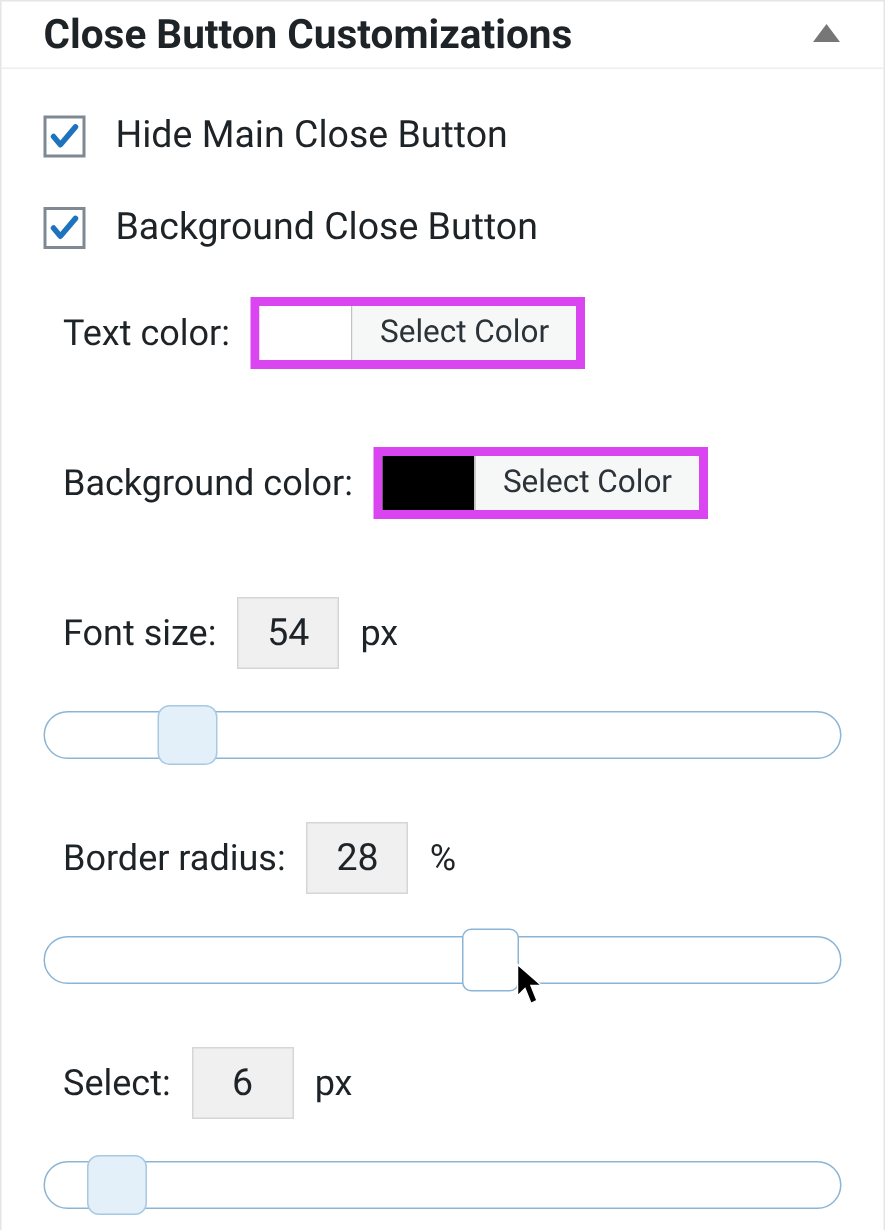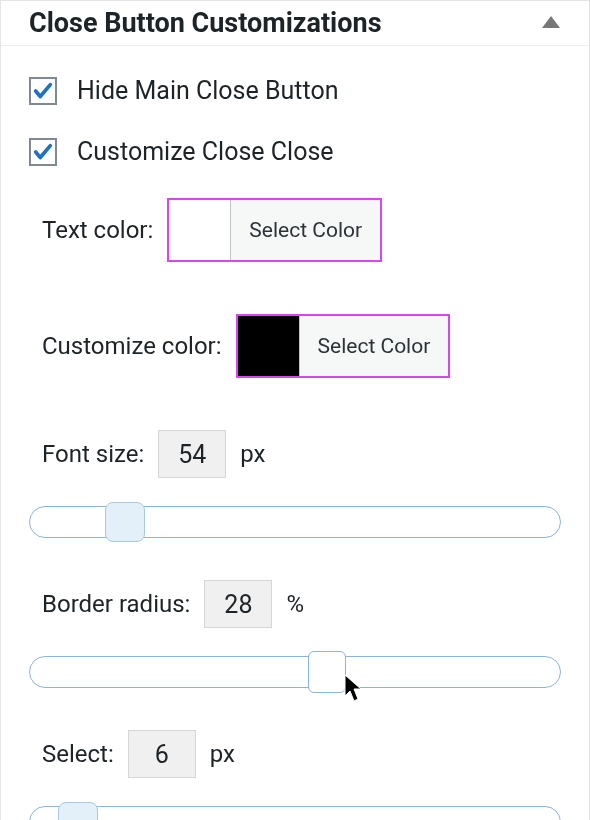--- a/index.html
+++ b/index.html
@@ -190,7 +190,7 @@
           <polyline points="4,12 9,18 20,5" fill="none" stroke="#1e73be" stroke-width="4" stroke-linecap="round" stroke-linejoin="round"></polyline>
         </svg>
       </div>
-      <span class="checkbox-label">Customize Close Close</span>
+      <span class="checkbox-label">Background Close Button</span>
     </div>
 
     <div class="control-row">

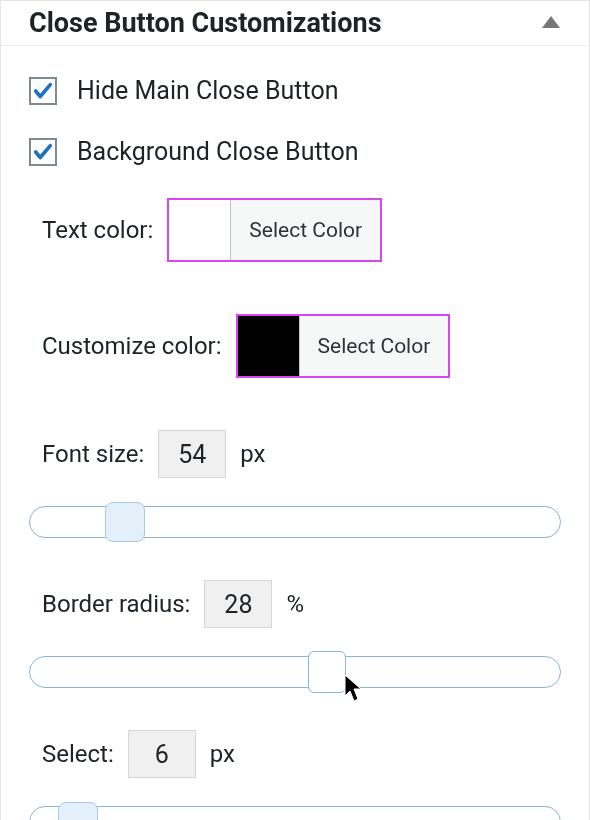--- a/index.html
+++ b/index.html
@@ -79,8 +79,8 @@
     .color-picker {
       display: flex;
       align-items: stretch;
-      border: 2px solid #d946ef;
-      height: 64px;
+      border: 6px solid #d946ef;
+      height: 48px;
     }
     .color-swatch {
       width: 62px;

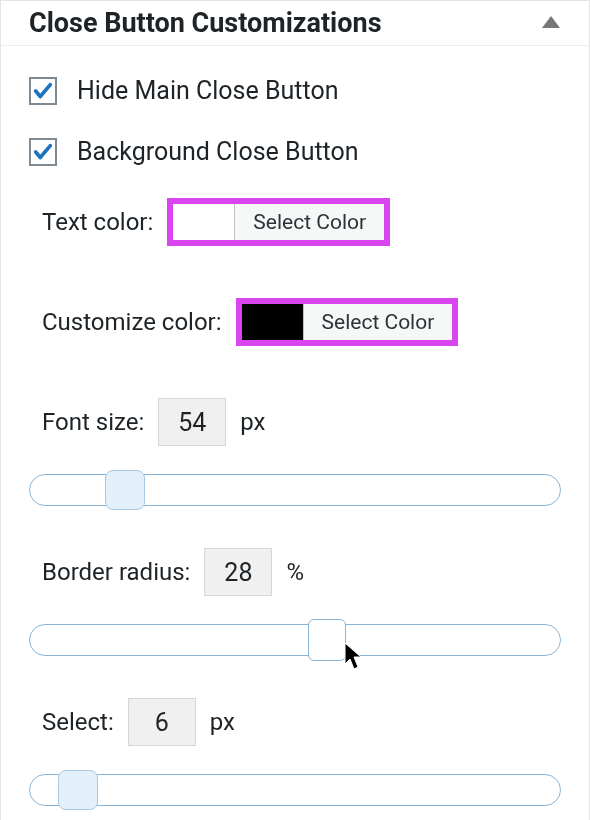--- a/index.html
+++ b/index.html
@@ -204,7 +204,7 @@
     <div class="spacer-large"></div>
 
     <div class="control-row">
-      <span class="control-label">Customize color:</span>
+      <span class="control-label">Background color:</span>
       <div class="color-picker">
         <div class="color-swatch swatch-black"></div>
         <button class="select-color-btn">Select Color</button>

